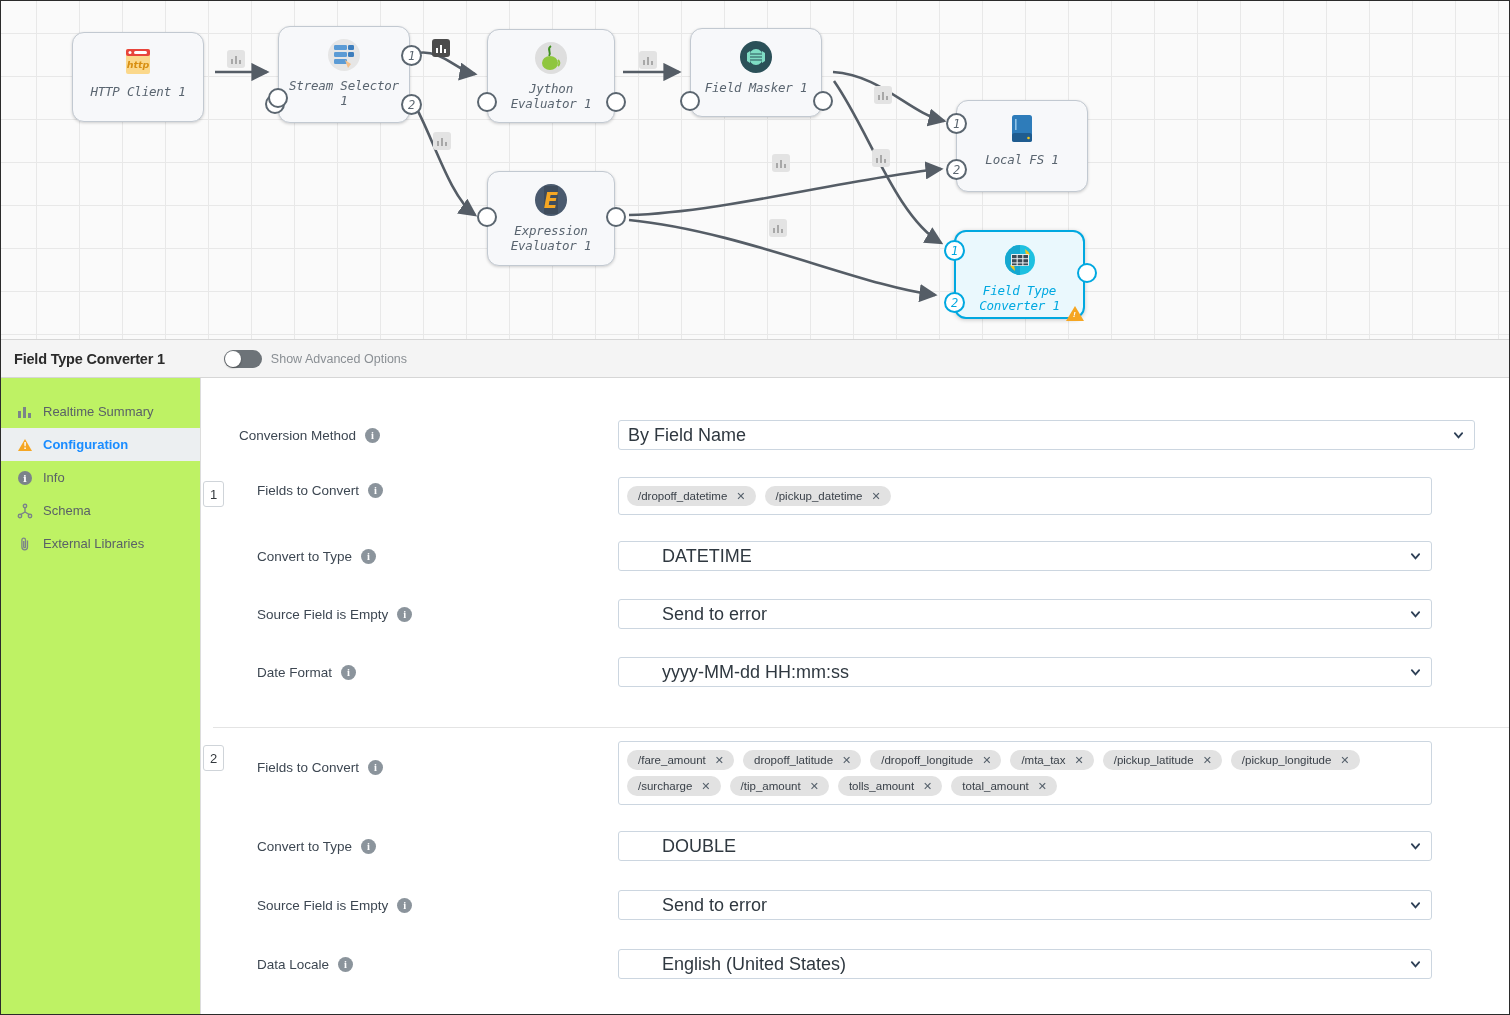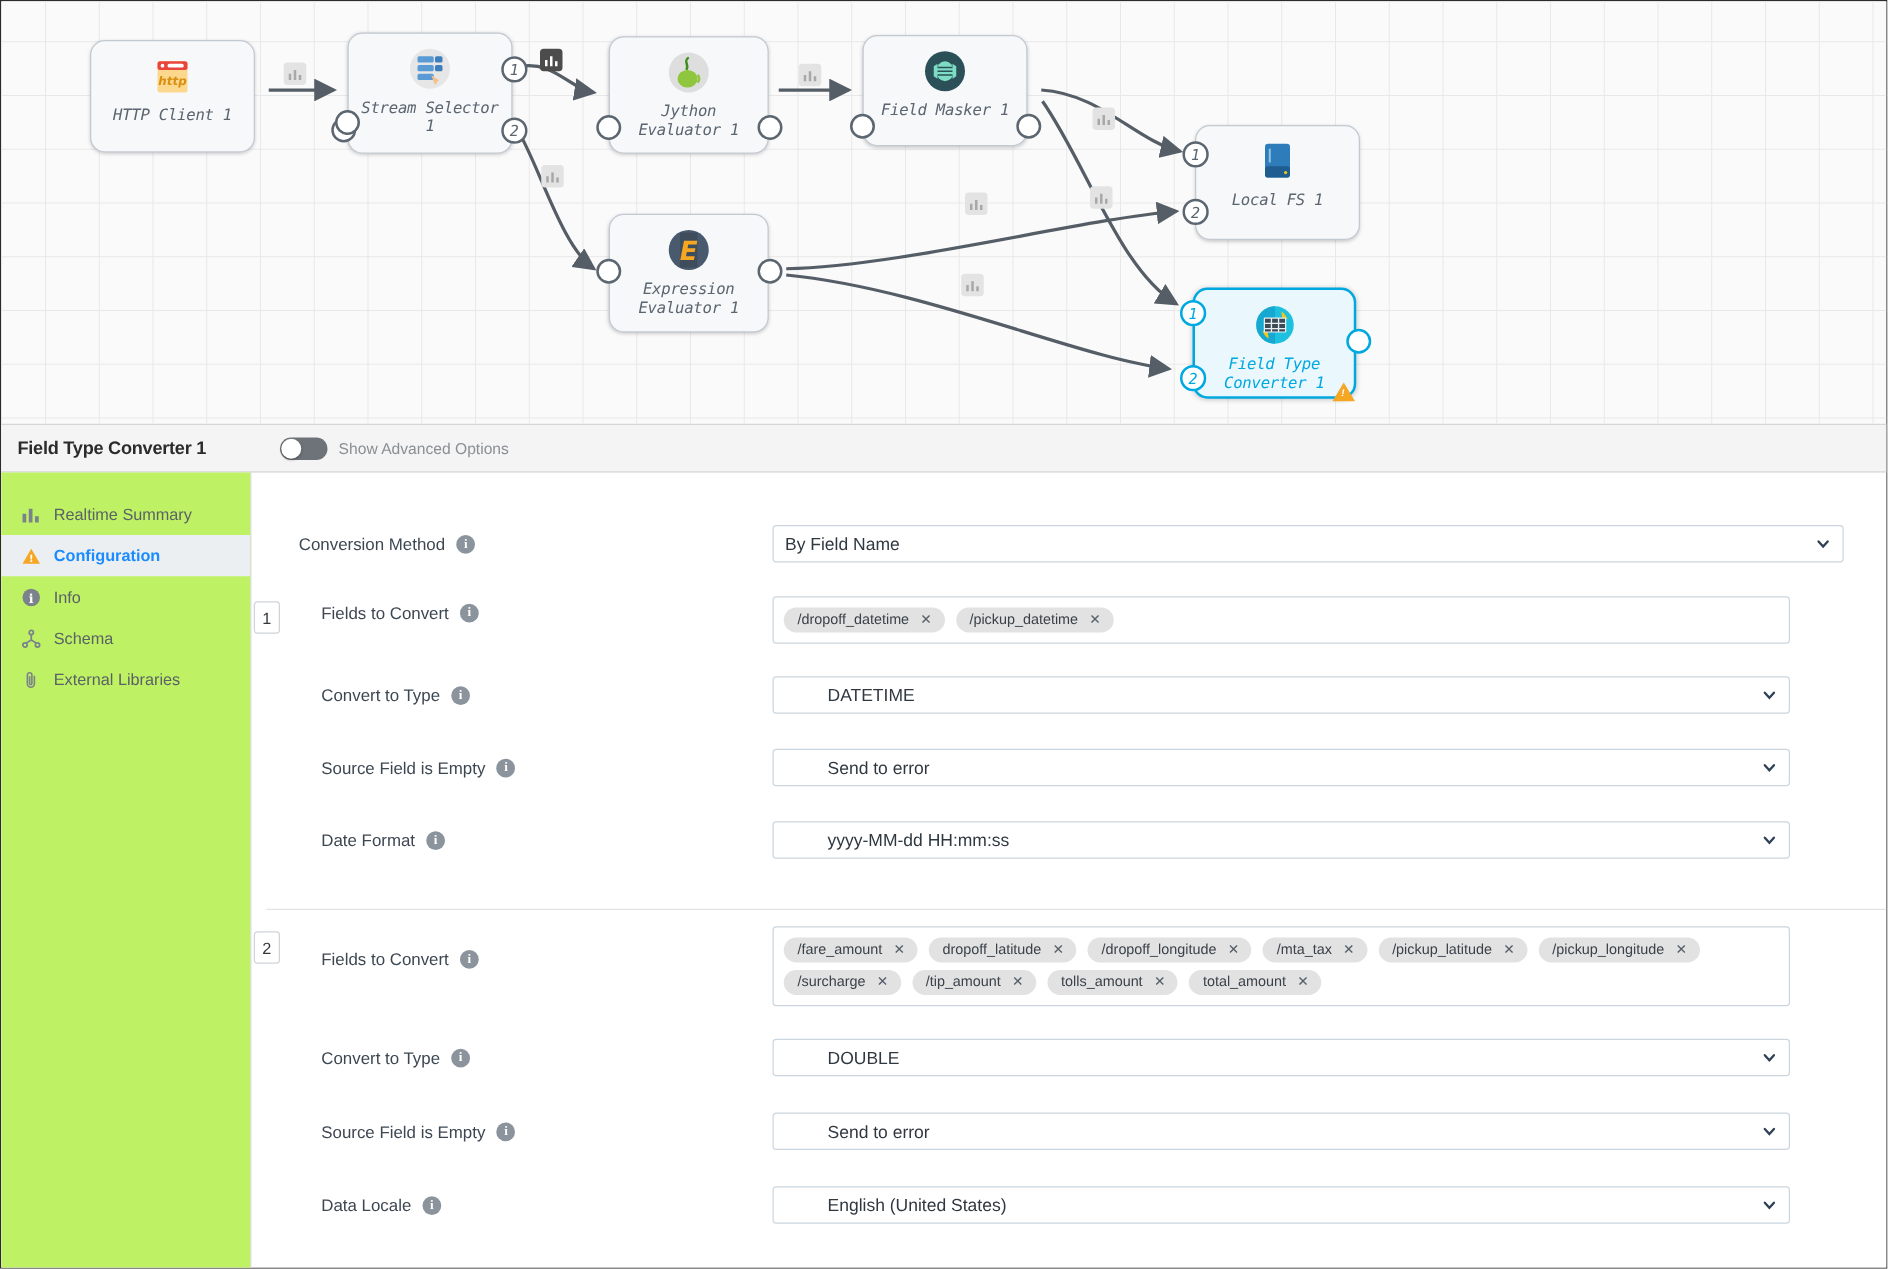--- a/index.html
+++ b/index.html
@@ -173,7 +173,7 @@
   .sel {
     height:30px; border:1px solid #ccd6e0; border-radius:3px; background:#fff;
     display:flex; align-items:center; padding:0 9px;
-    font-size:14px; color:#2f3840; position:relative;
+    font-size:18px; color:#2f3840; position:relative;
   }
   .sel .chev {
     position:absolute; right:10px; top:50%; transform:translateY(-50%);

